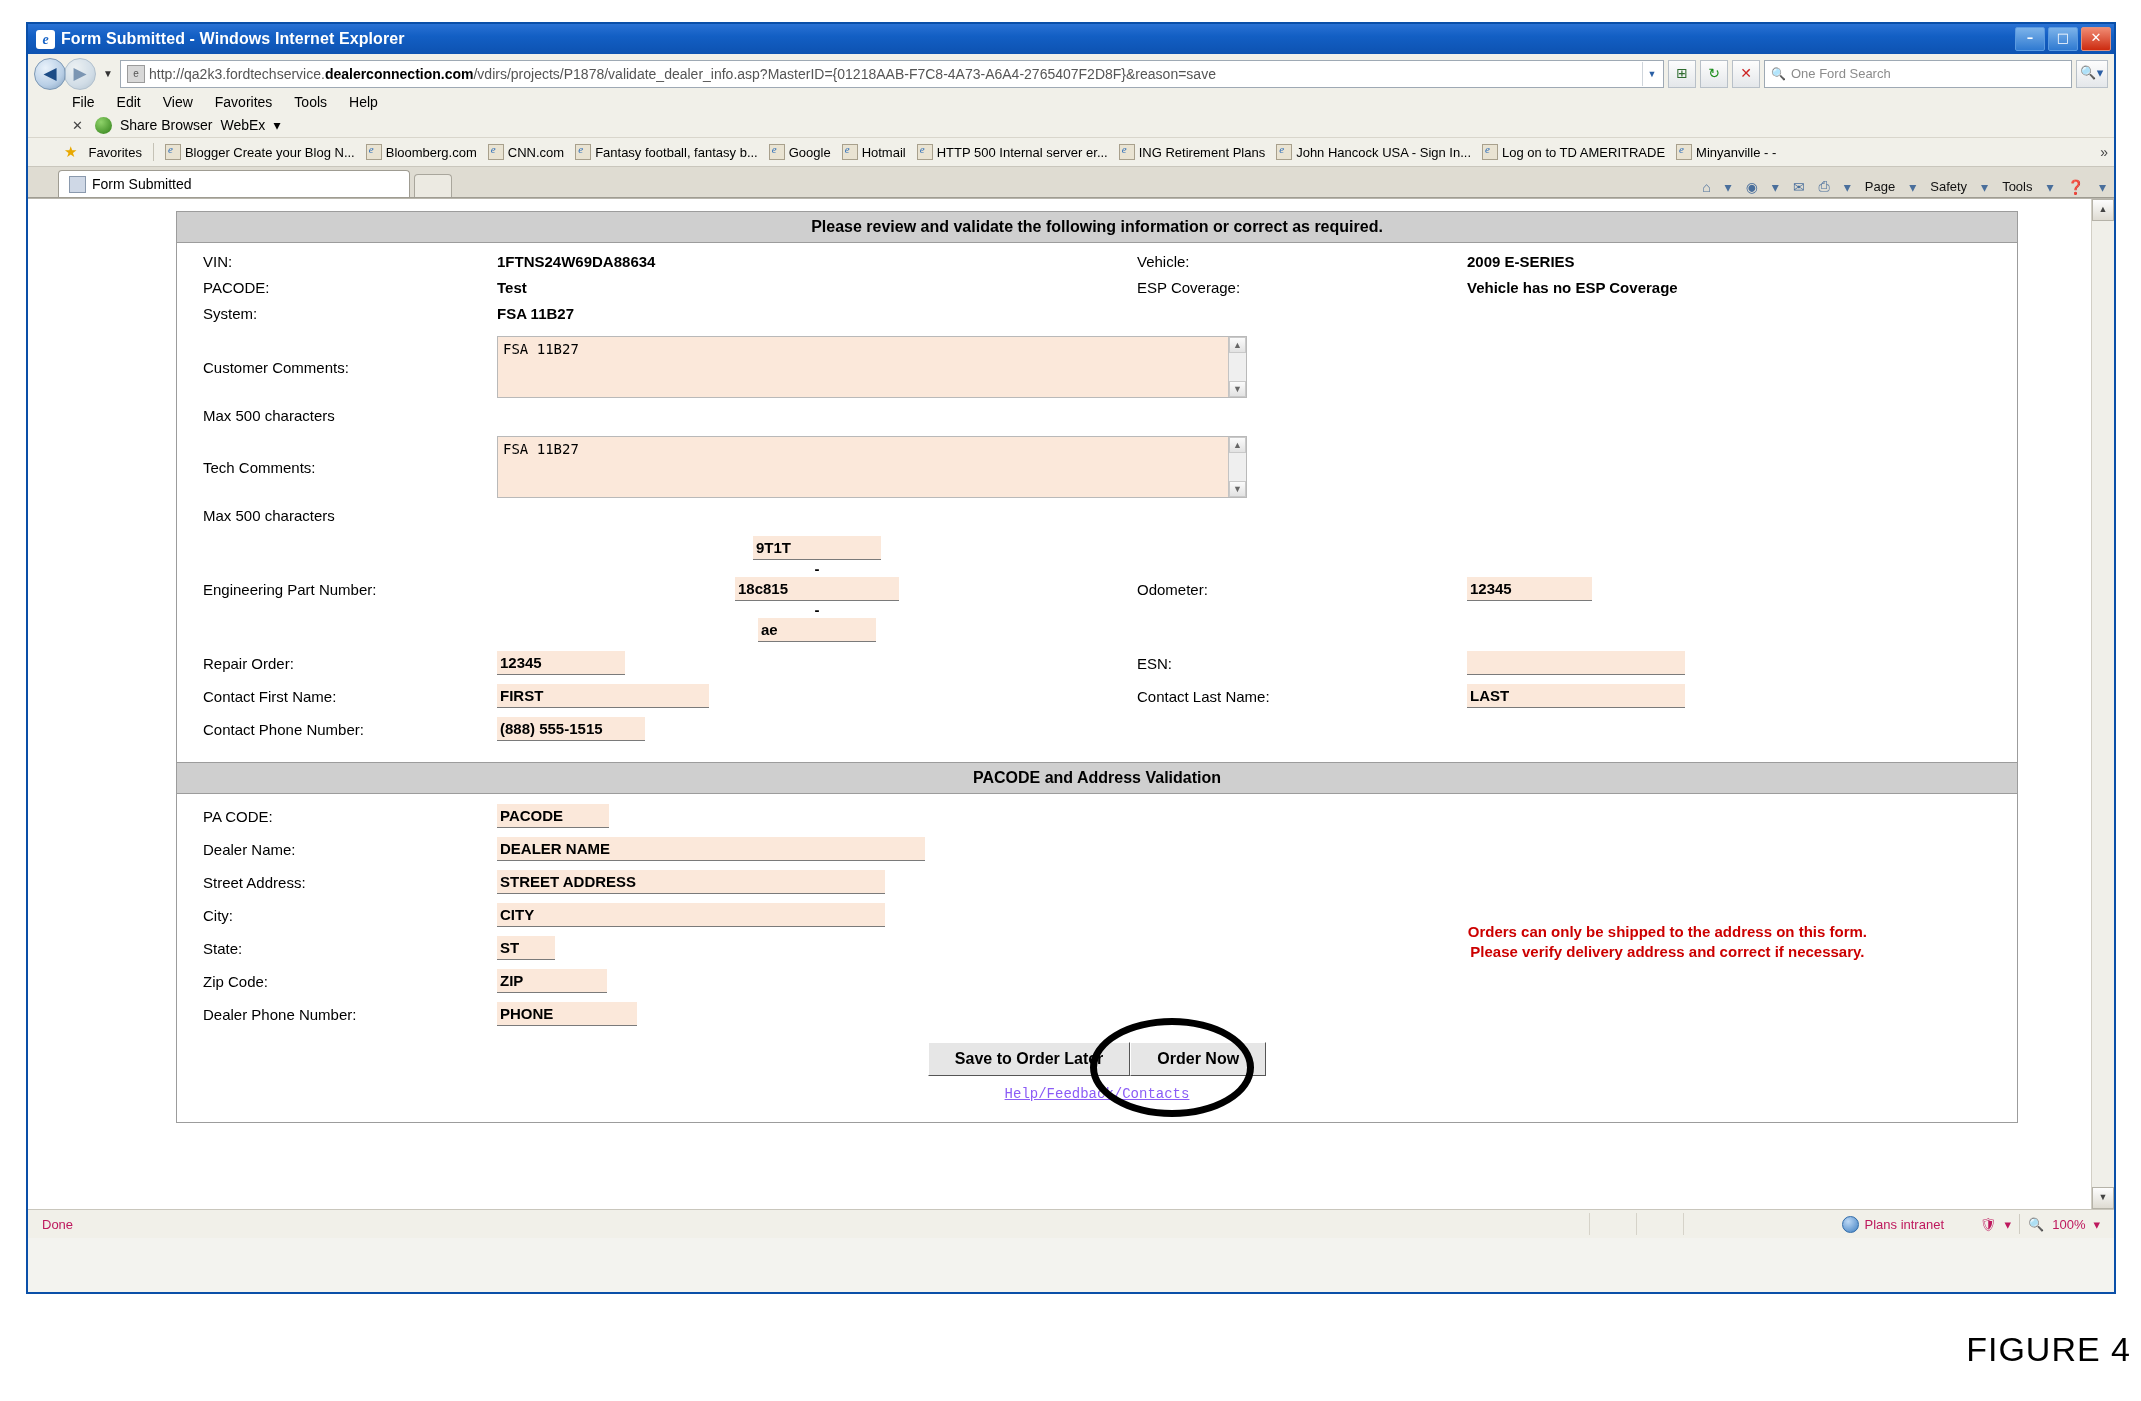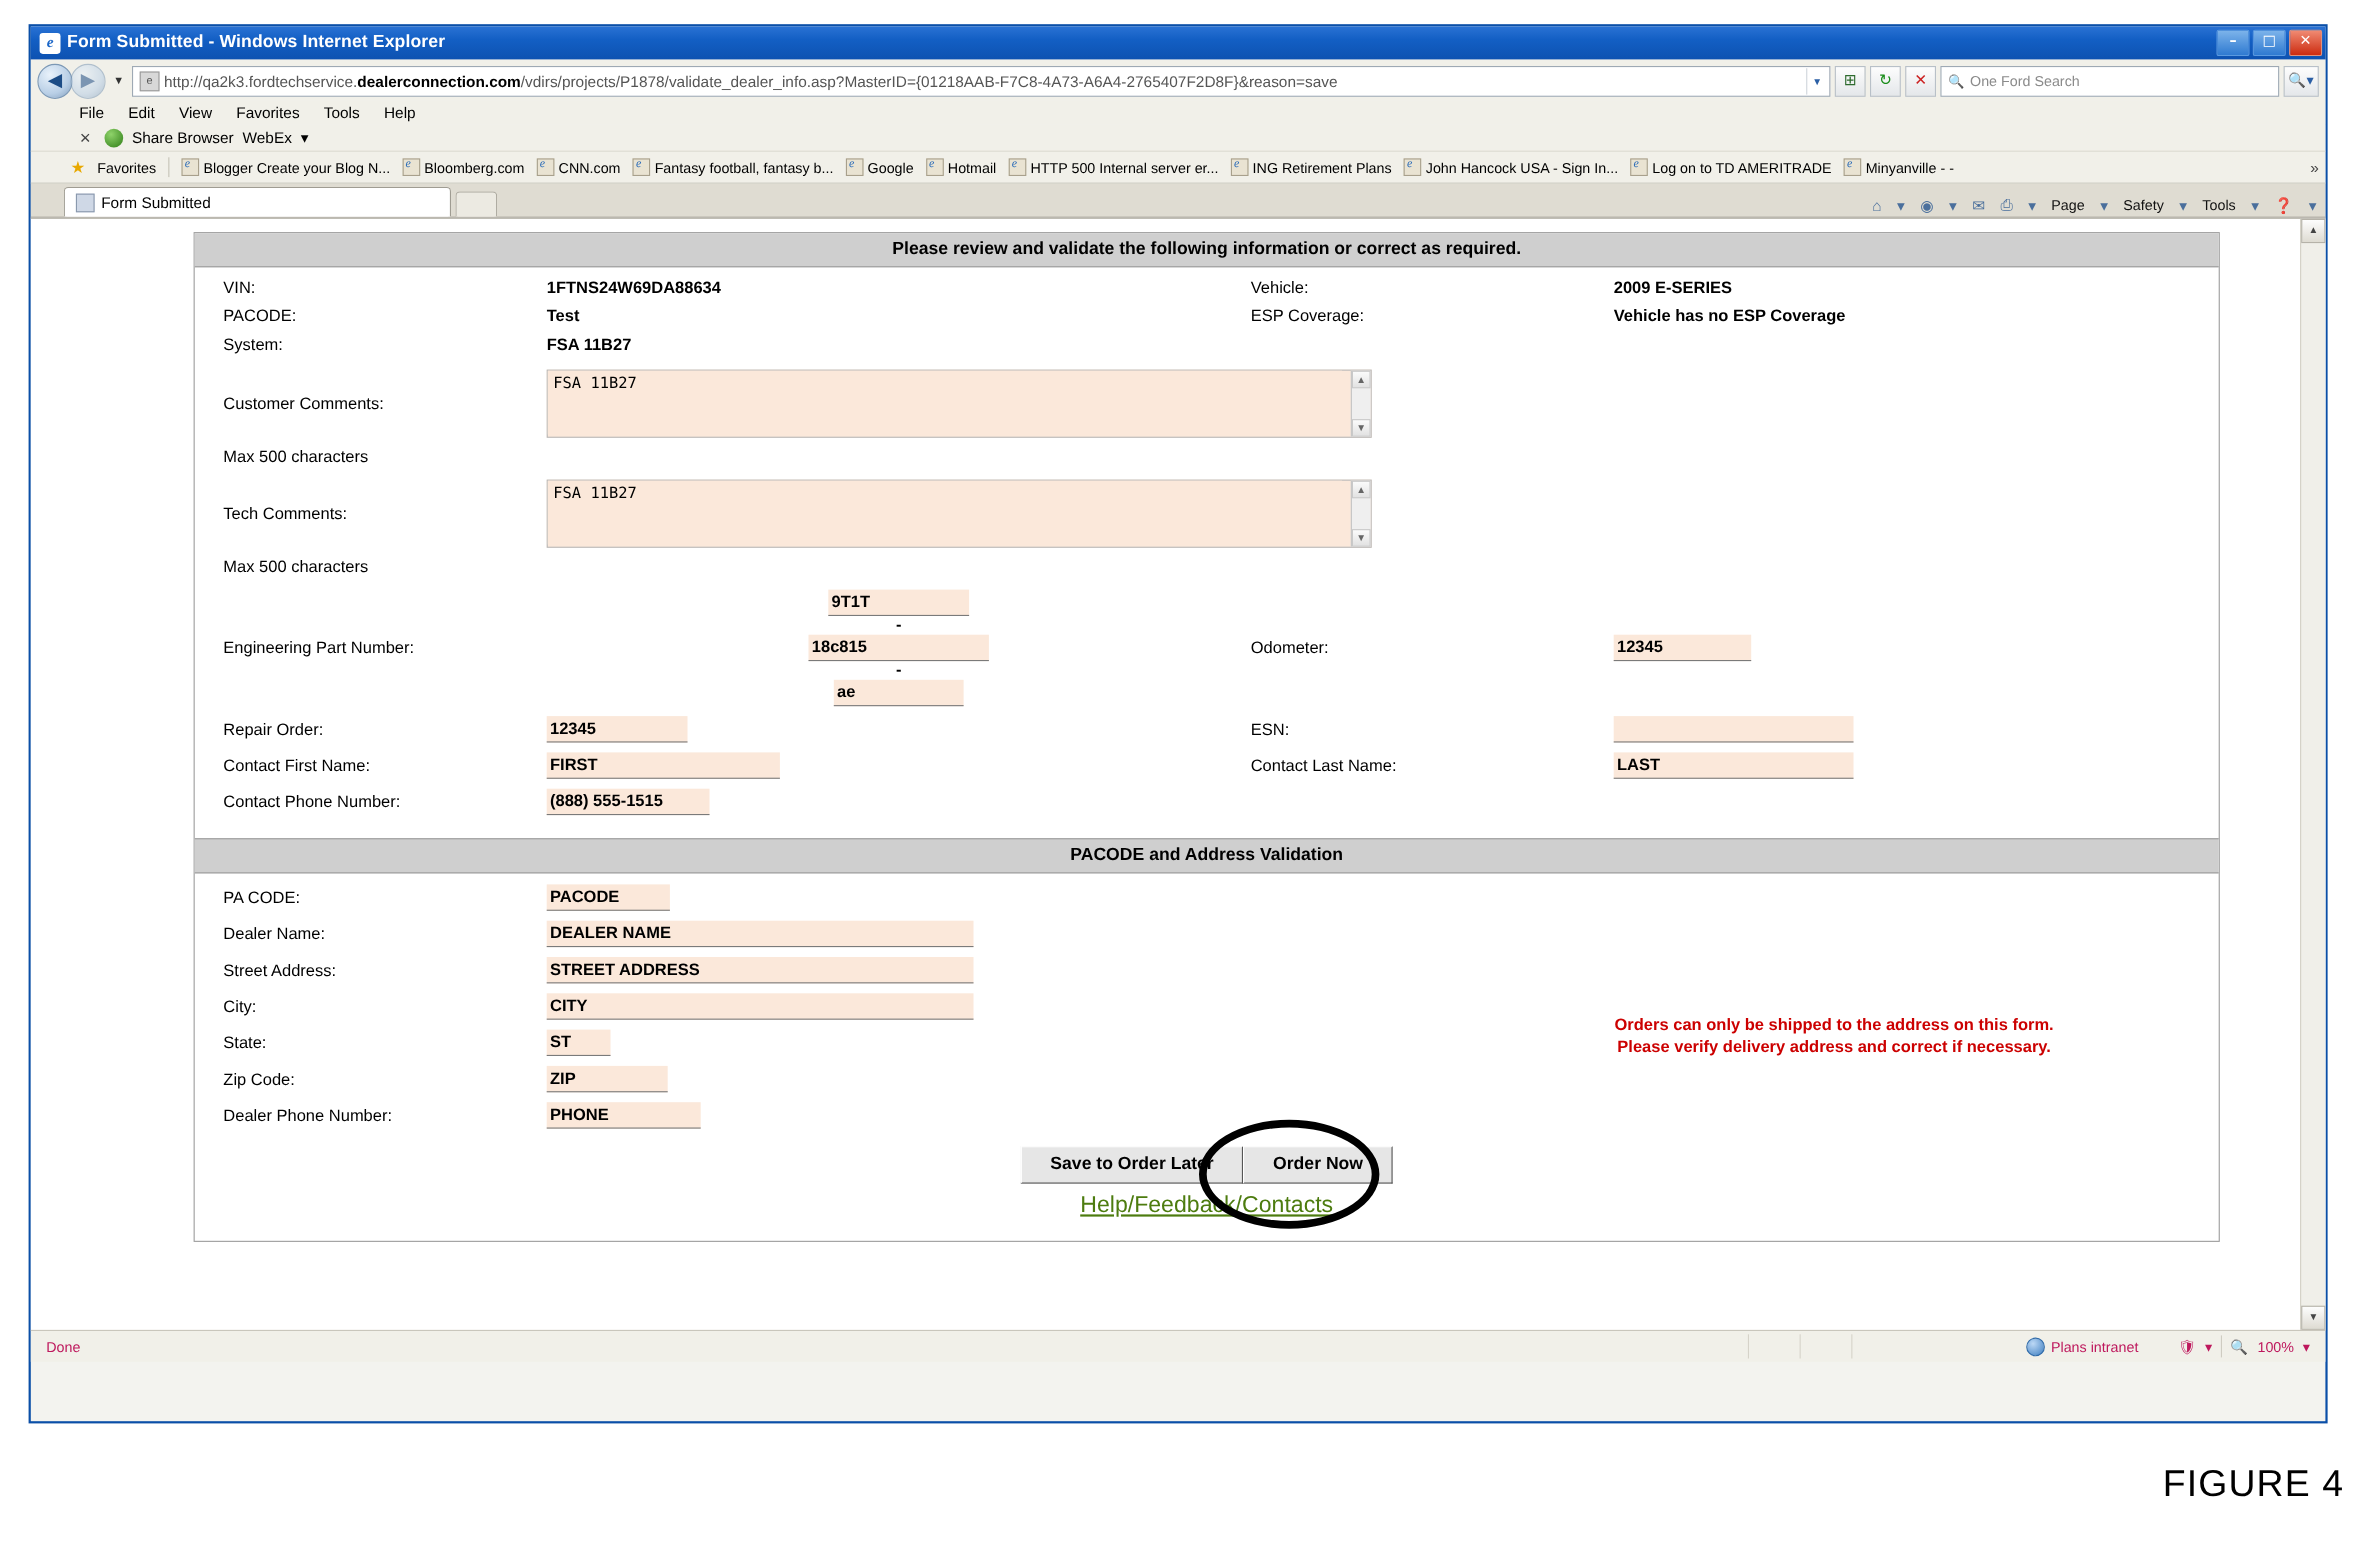--- a/index.html
+++ b/index.html
@@ -623,7 +623,7 @@
         </div>
         <div class="row">
           <div class="lab">Dealer Name:</div>
-          <input class="tf" style="width: 388px;" value="DEALER NAME">
+          <input class="tf" style="width: 428px;" value="DEALER NAME">
         </div>
         <div class="row">
           <div class="lab">Street Address:</div>

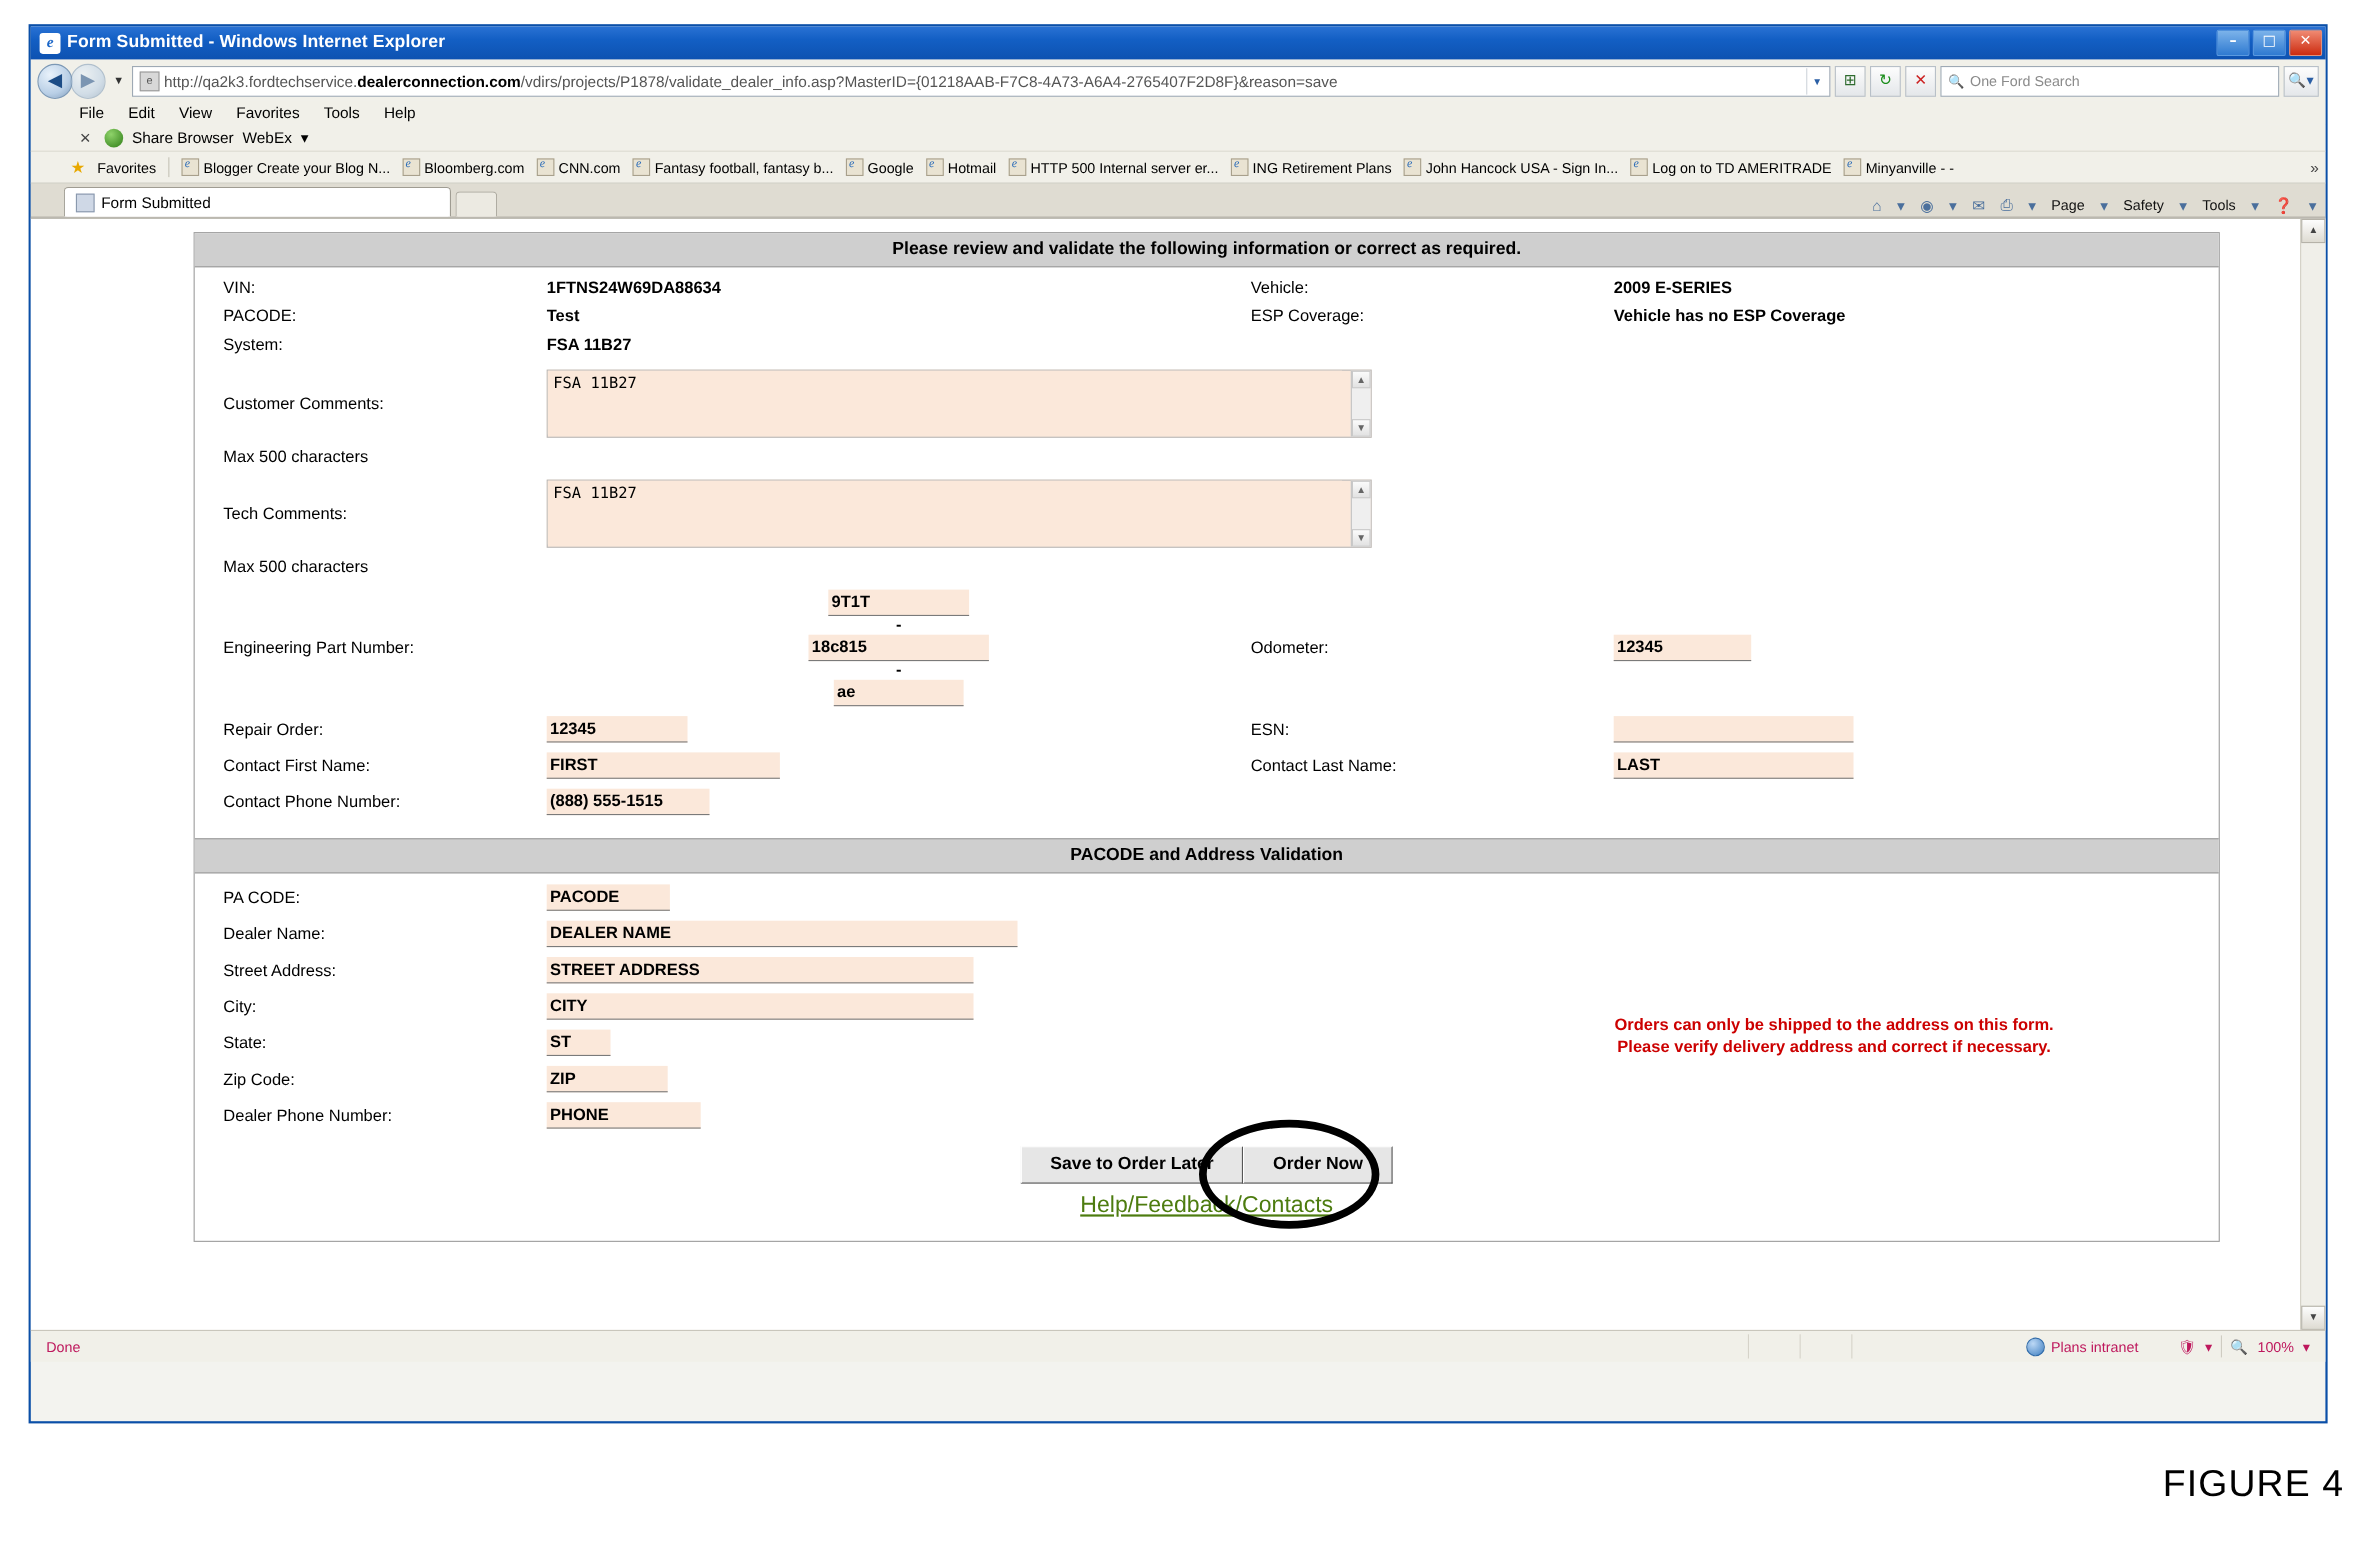--- a/index.html
+++ b/index.html
@@ -338,7 +338,7 @@
     margin-top: 8px;
     padding-bottom: 14px;
   }
-  .helplink a { color: #4d7c0f; font-size: 21px; }
+  .helplink a { color: #8b5cf6; font-size: 14px; font-family: Liberation Mono, monospace; }
 
   .circle {
     position: absolute;

